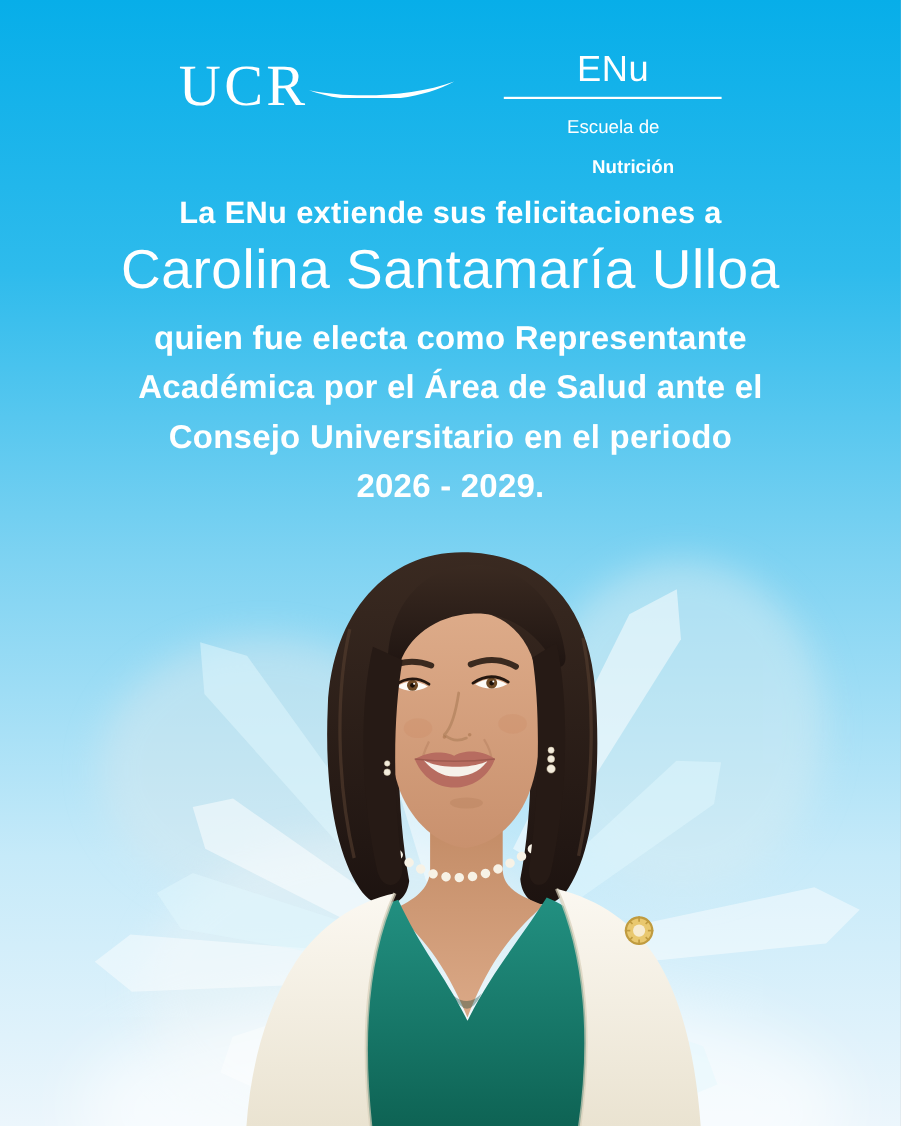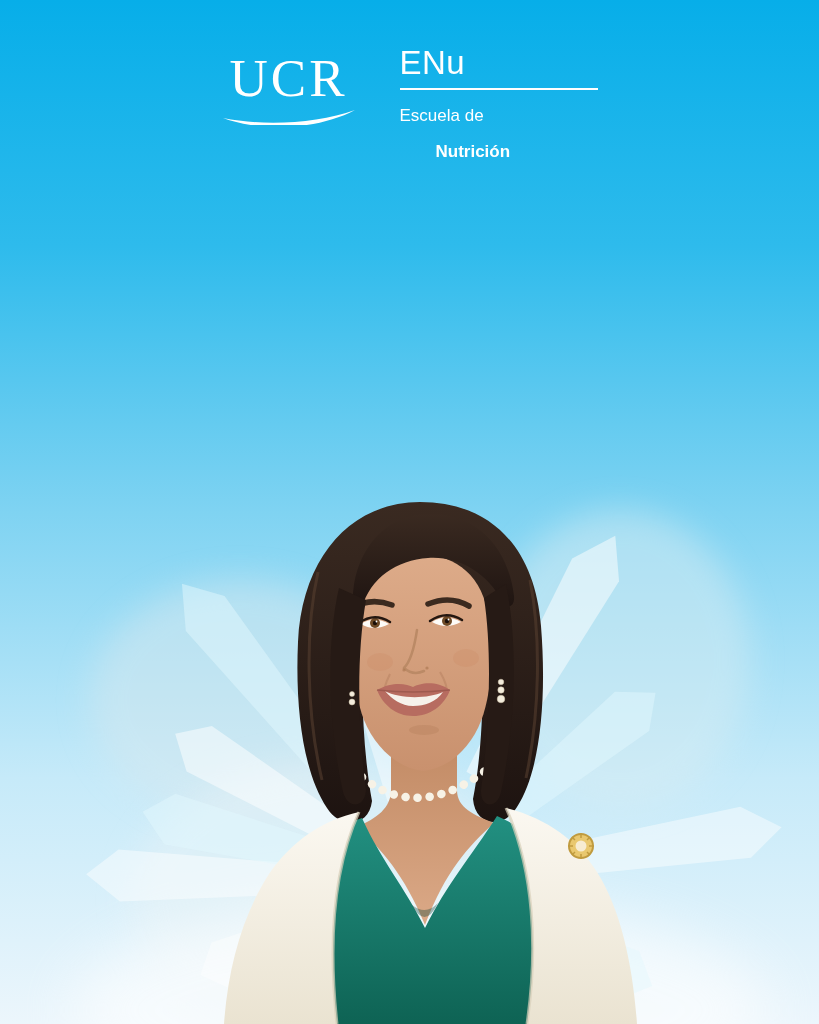--- a/index.html
+++ b/index.html
@@ -28,7 +28,7 @@
     display:flex;justify-content:center;align-items:flex-start;gap:44px;
     color:var(--text);
   }
-  .ucr{display:flex;flex-direction:column;align-items:center;padding-top:6px;}
+  .ucr{display:flex;flex-direction:row;align-items:center;padding-top:6px;}
   .ucr-text{
     font-family:"Liberation Serif",serif;
     font-size:53px;line-height:1;letter-spacing:3px;font-weight:400;

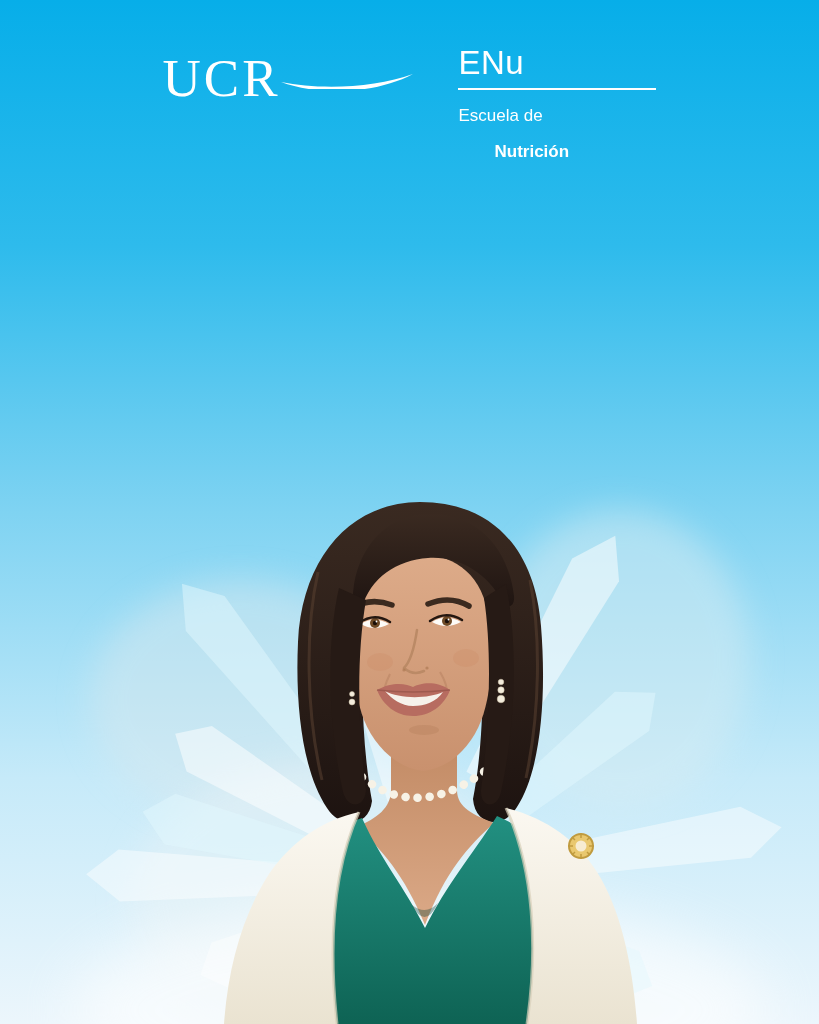--- a/index.html
+++ b/index.html
@@ -34,7 +34,7 @@
     font-size:53px;line-height:1;letter-spacing:3px;font-weight:400;
   }
   .ucr-swoosh{margin-top:4px;display:block;}
-  .enu{display:flex;flex-direction:column;align-items:flex-start;width:198px;}
+  .enu{display:flex;flex-direction:column;align-items:center;width:198px;}
   .enu-text{font-size:33px;line-height:1;font-weight:400;letter-spacing:.5px;padding-bottom:9px;}
   .enu-rule{width:100%;height:2px;background:var(--text);}
   .school-line{font-size:17px;line-height:20px;margin-top:16px;}

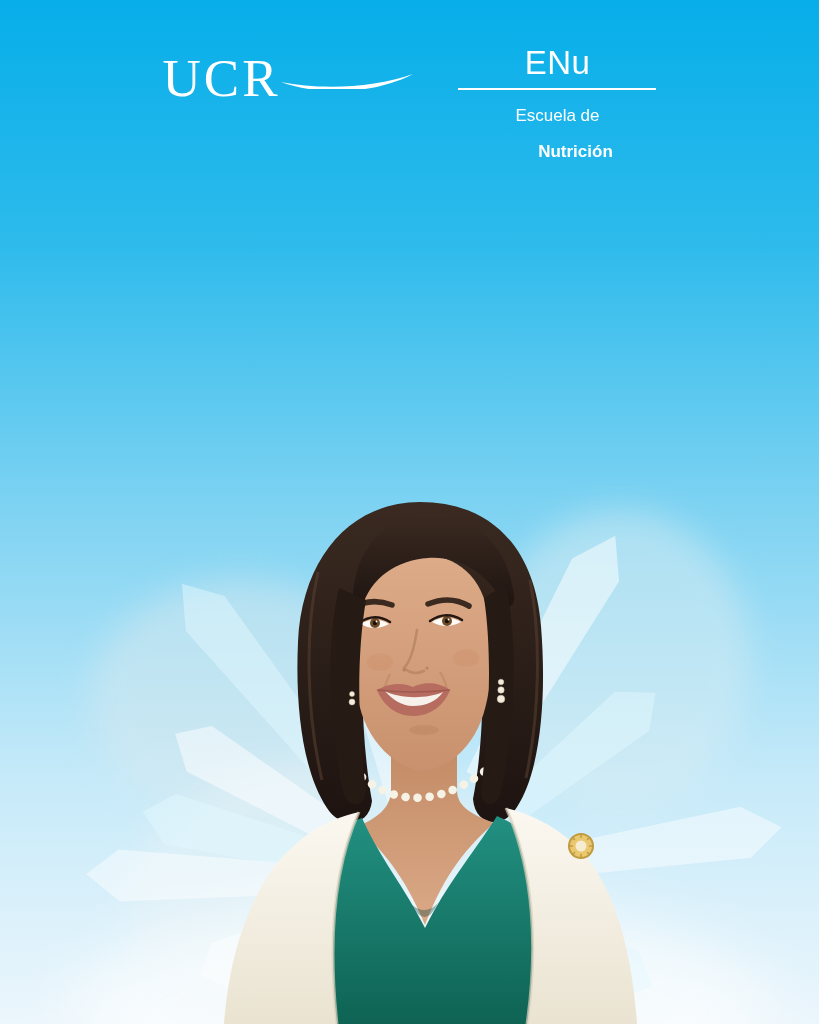--- a/index.html
+++ b/index.html
@@ -207,6 +207,14 @@
     </div>
   </header>
 
+  <main class="message">
+    <p class="intro">La ENu extiende sus felicitaciones a</p>
+    <h1 class="name">Carolina Santamaría Ulloa</h1>
+    <p class="body-line">quien fue electa como Representante</p>
+    <p class="body-line">Académica por el Área de Salud ante el</p>
+    <p class="body-line">Consejo Universitario en el periodo</p>
+    <p class="body-line">2026 - 2029.</p>
+  </main>
 
 </div>
 

